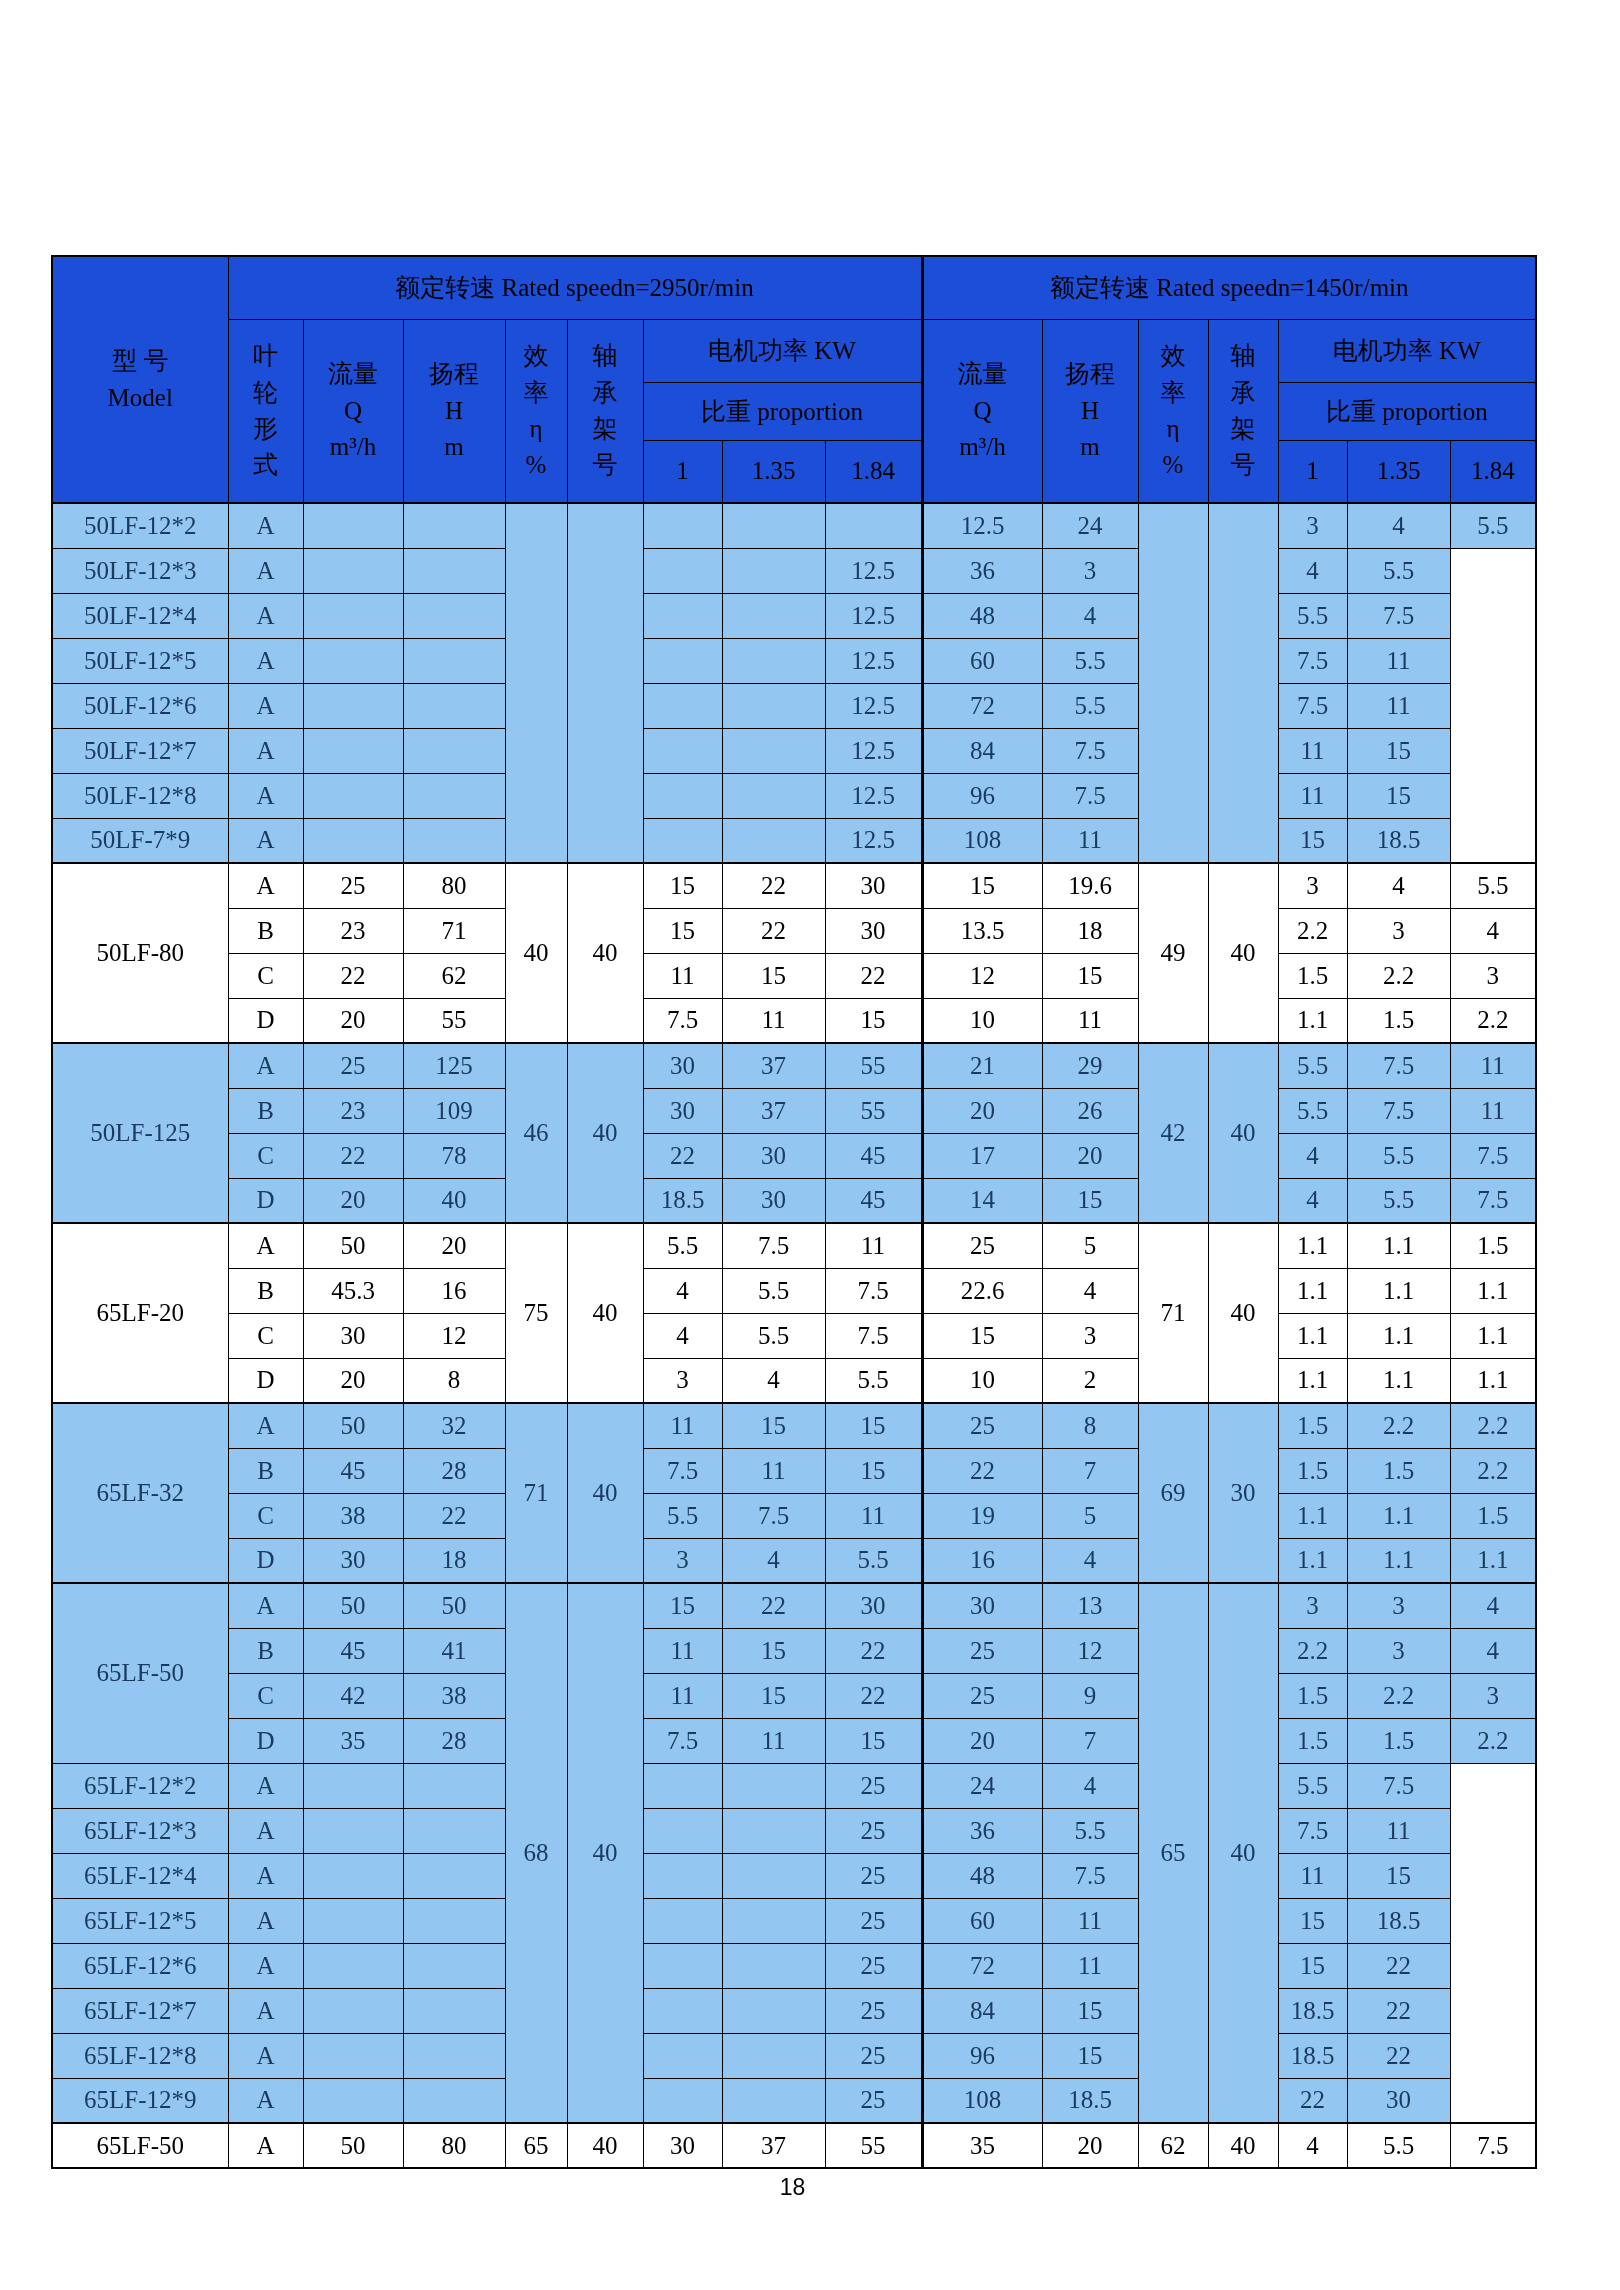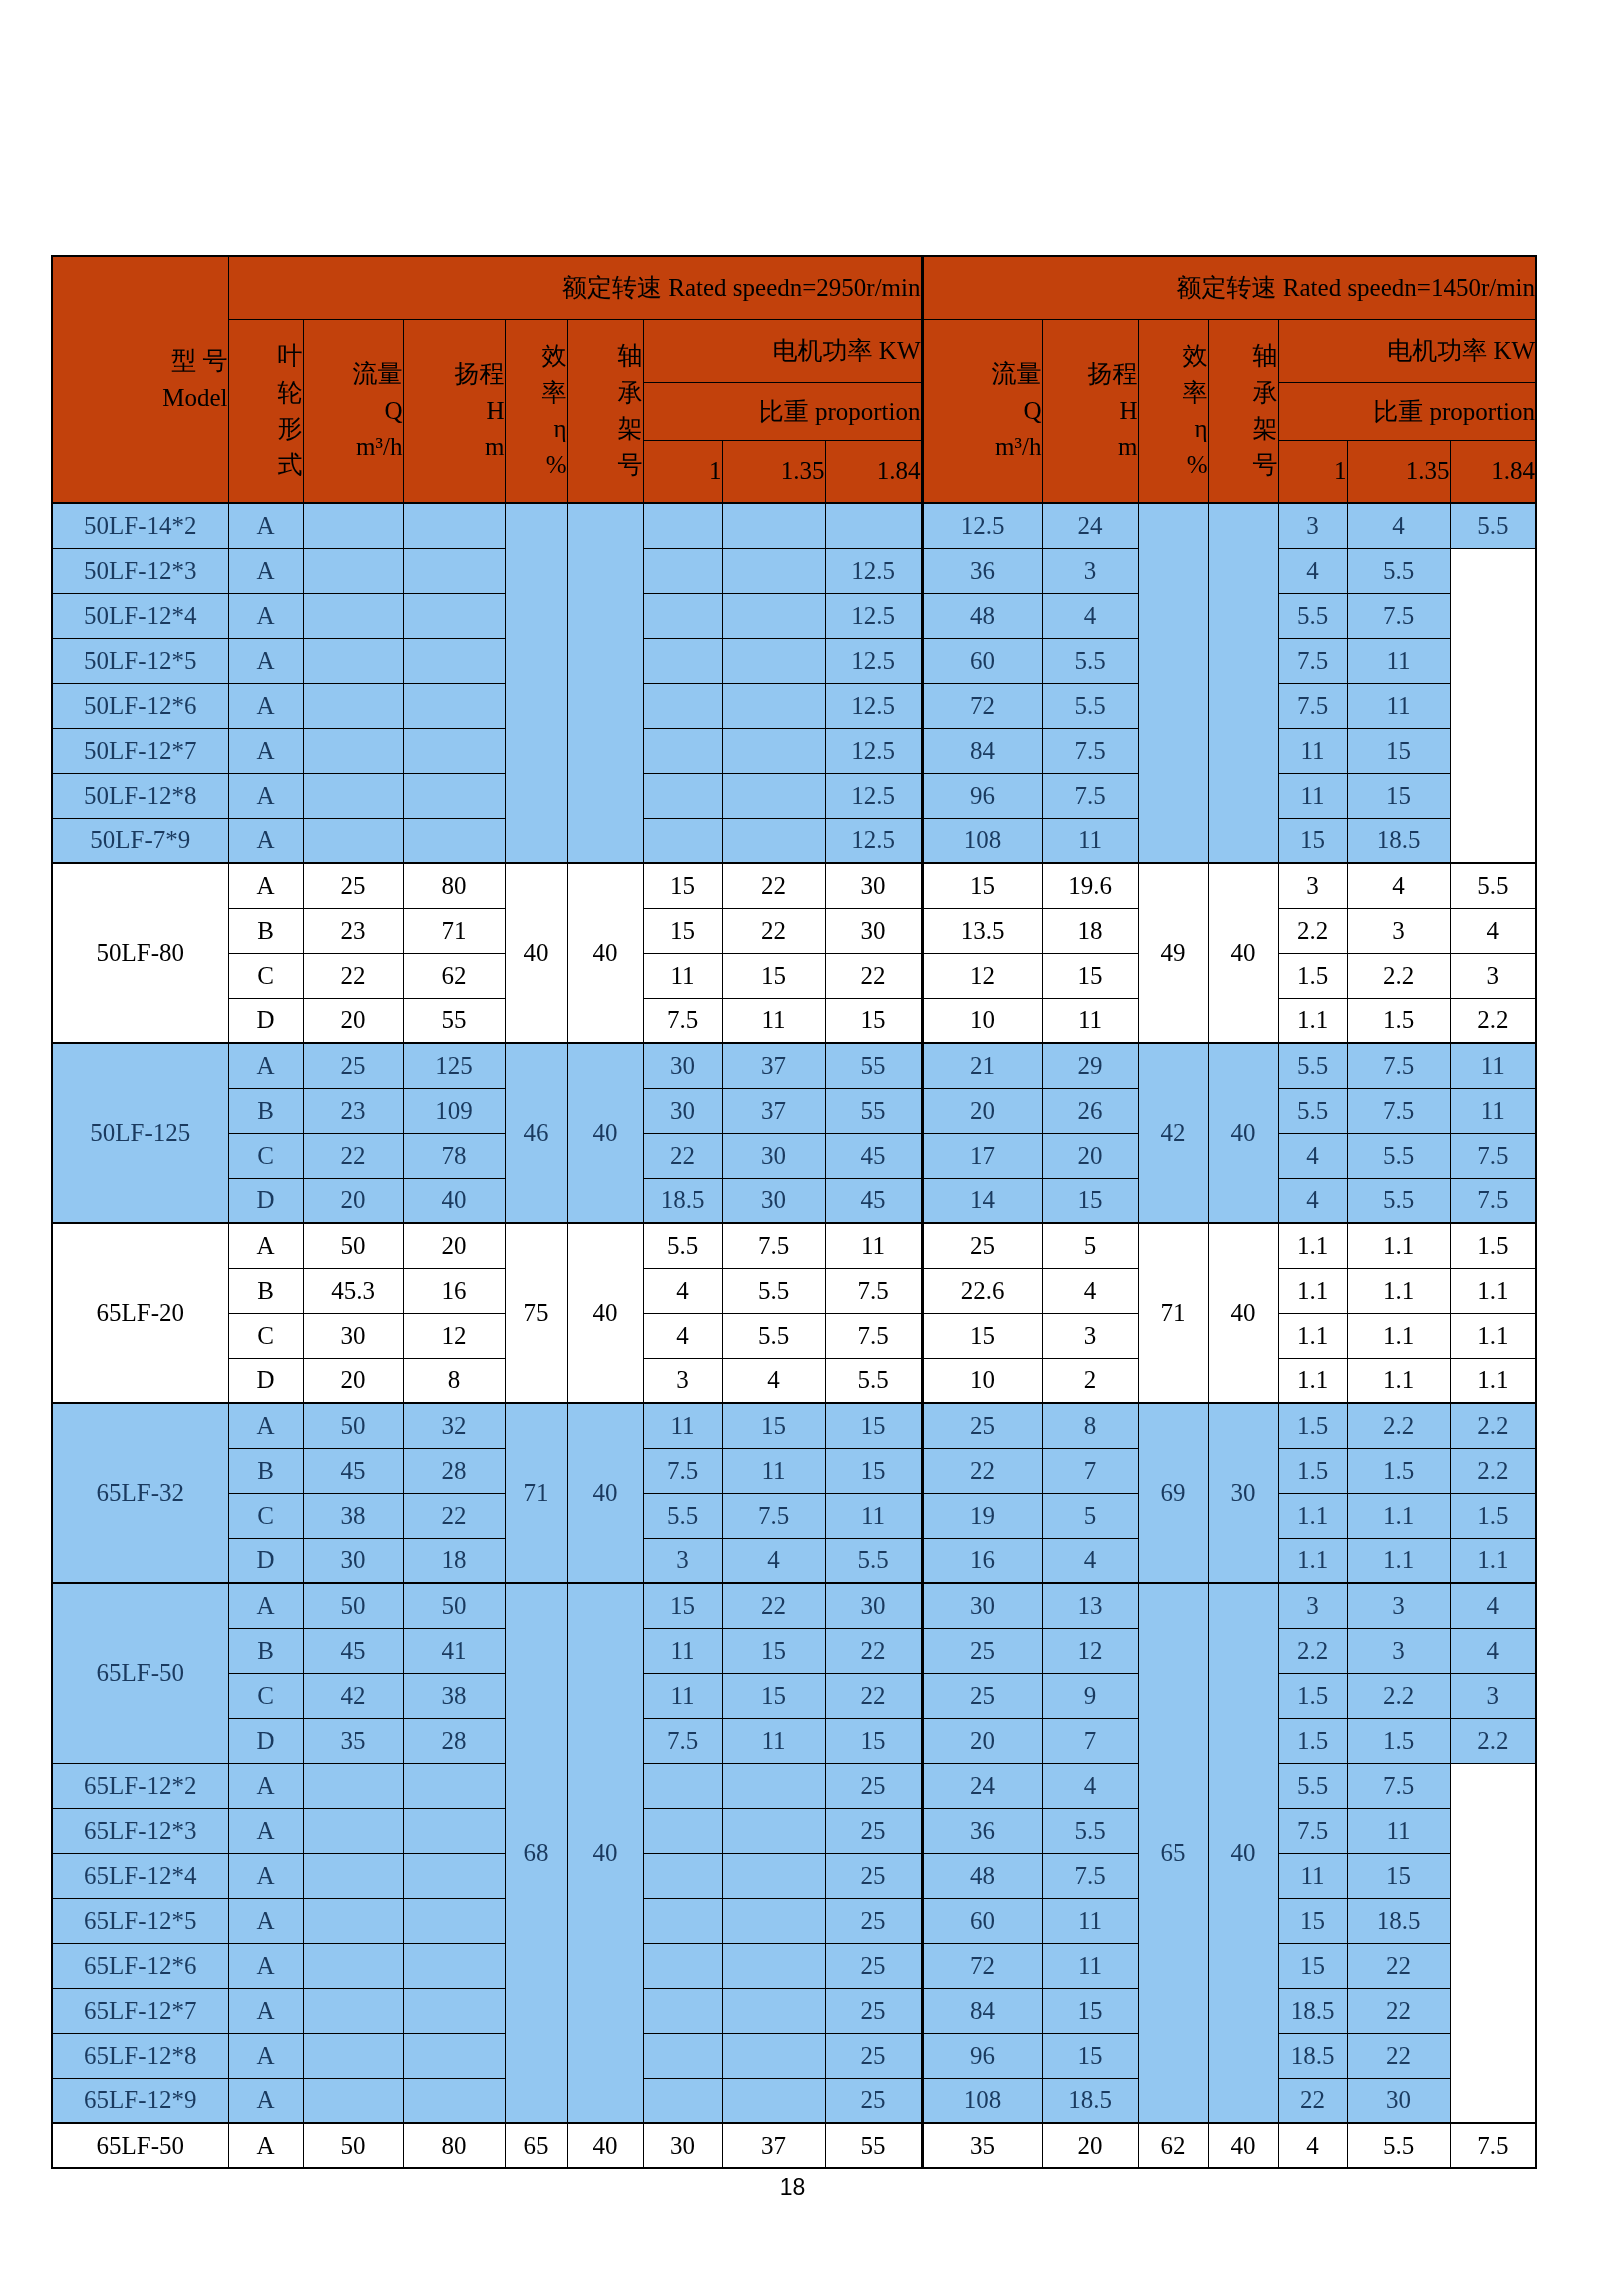--- a/index.html
+++ b/index.html
@@ -10,7 +10,7 @@
              border:2.7px solid #000;}
   .spec th,.spec td{border:1.8px solid #000;text-align:center;vertical-align:middle;
                     padding:0;font-size:25px;font-weight:normal;overflow:hidden;}
-  .spec thead th{background:#c2410c;text-align:right;}
+  .spec thead th{background:#1d4ed8;}
   .speed-row{height:63px;}
   .speed-cell{font-size:27px;font-weight:bold;}
   .colhead-row1{height:63px;}

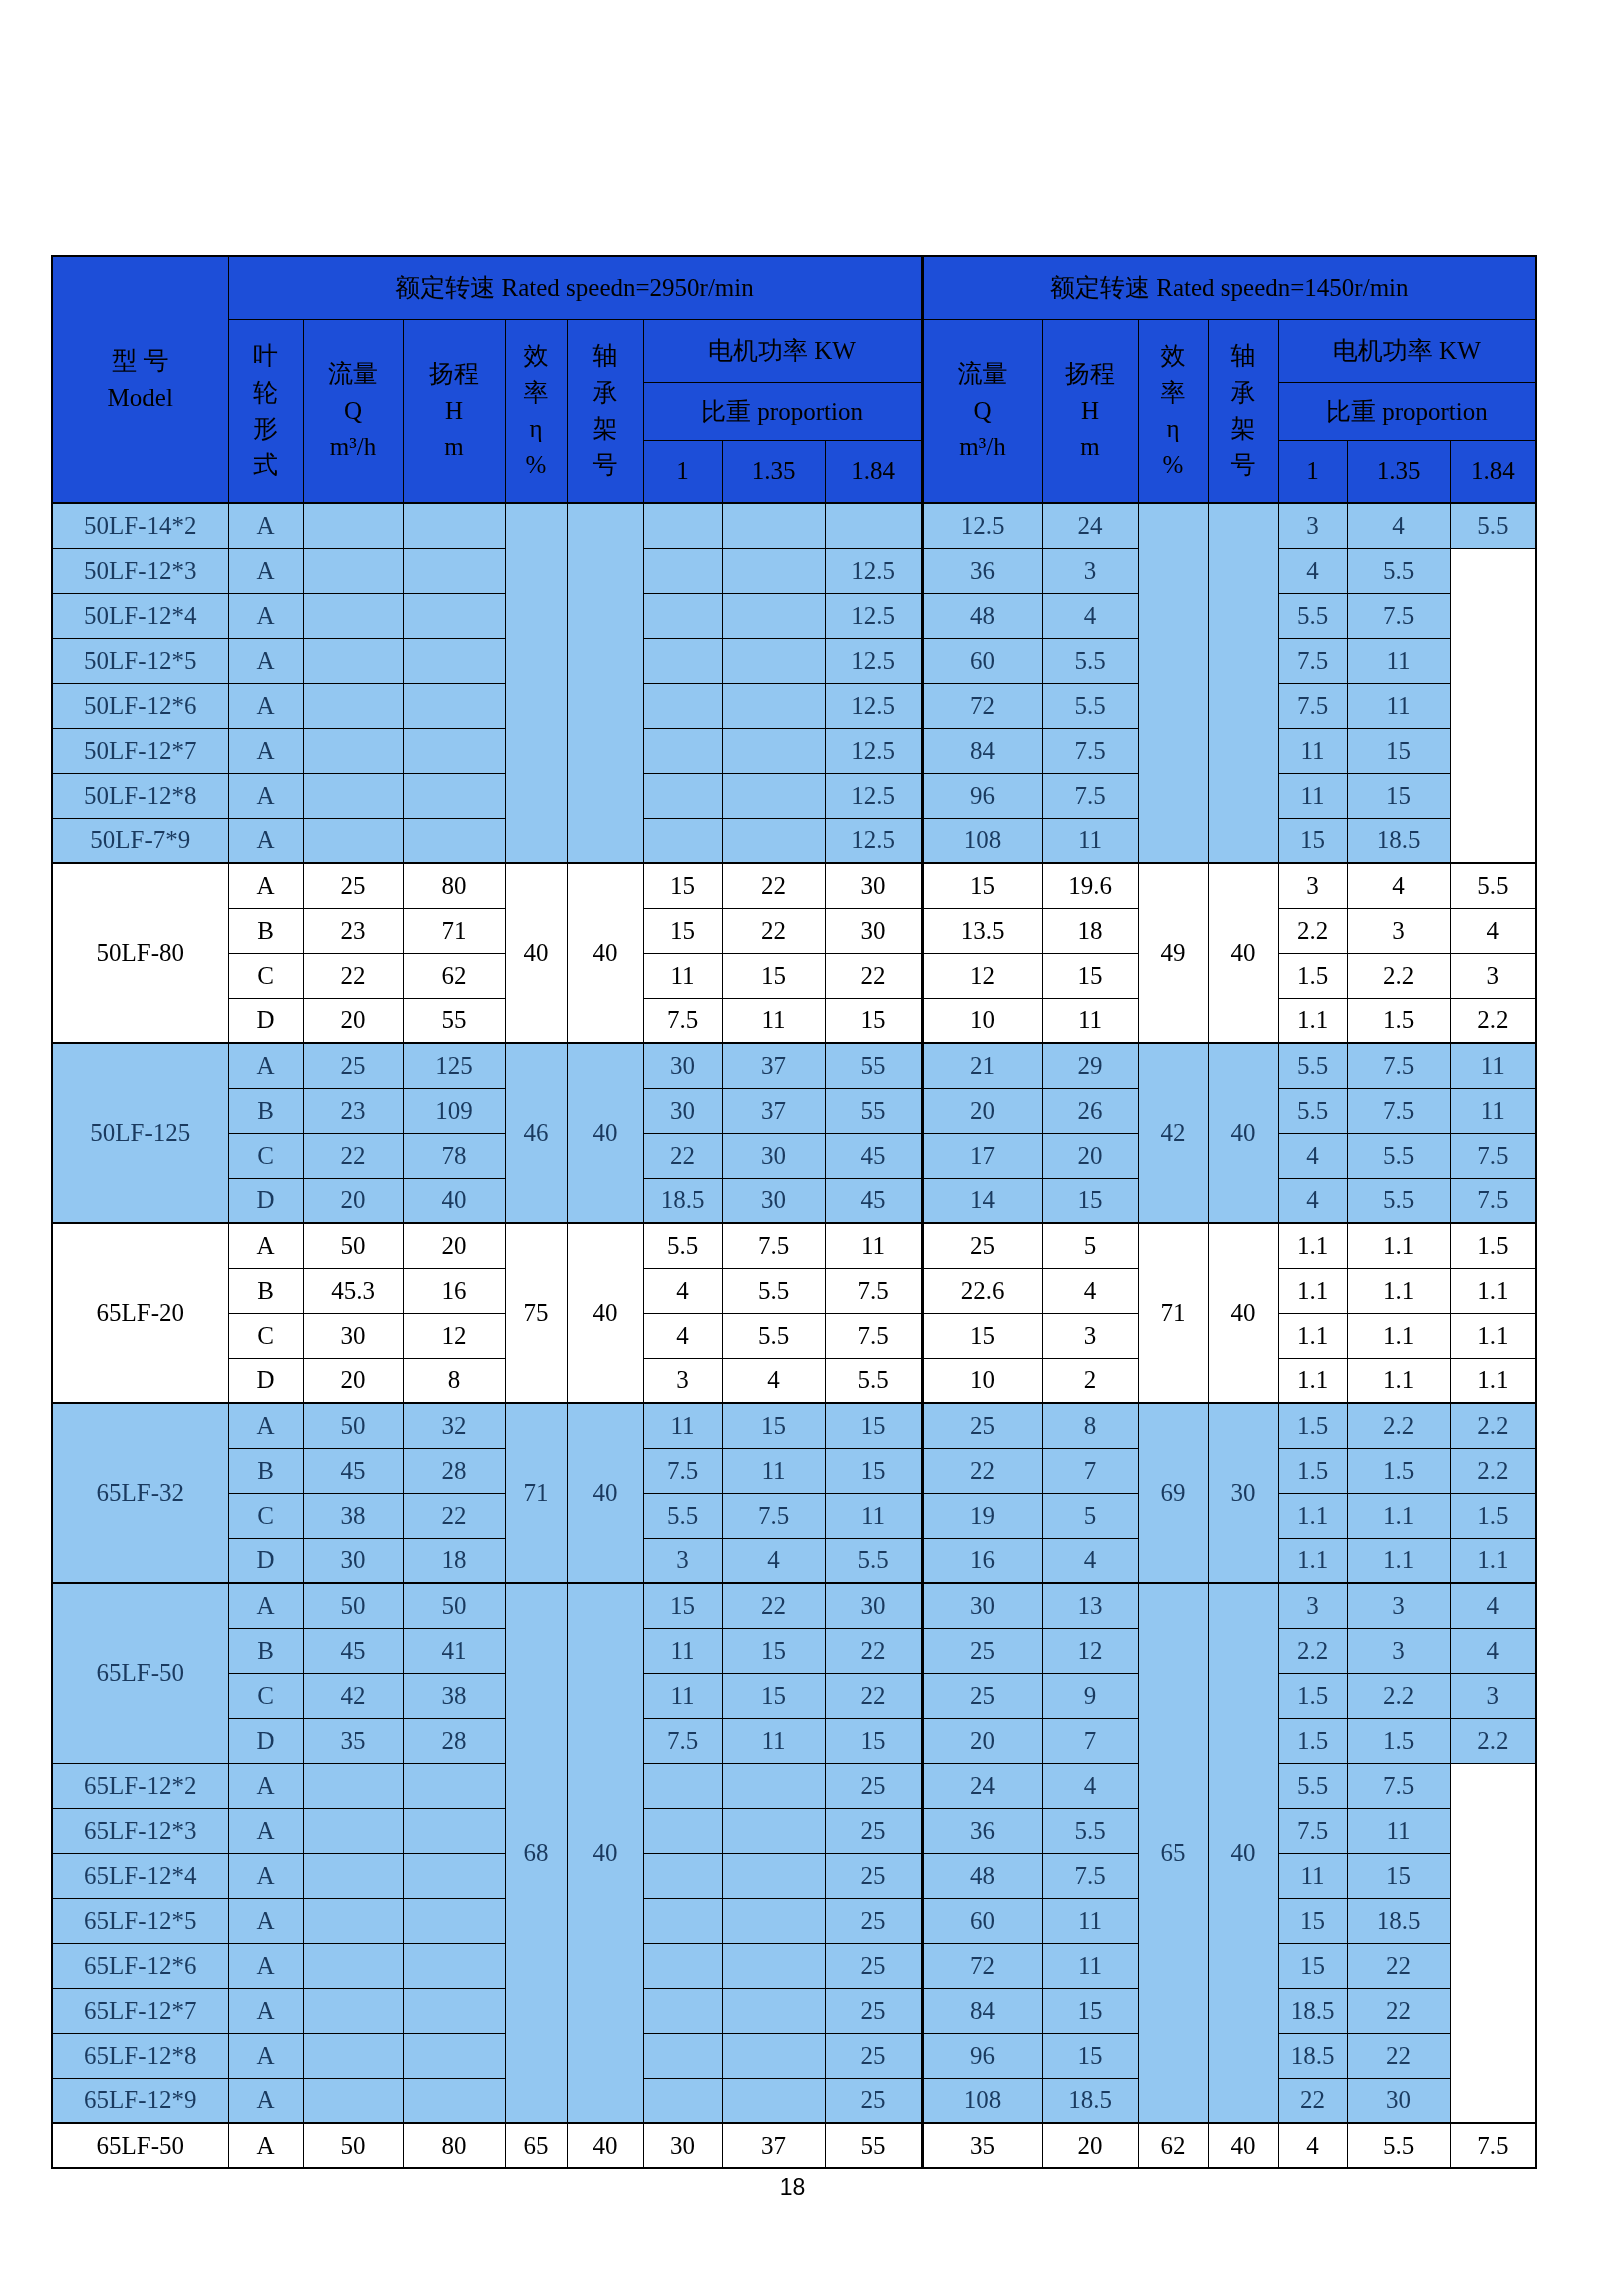--- a/index.html
+++ b/index.html
@@ -109,7 +109,7 @@
     </thead>
     <tbody>
         <tr class="blue sect">
-          <td class="model-cell">50LF-14*2</td>
+          <td class="model-cell">50LF-12*2</td>
           <td>A</td>
           <td></td>
           <td></td>

